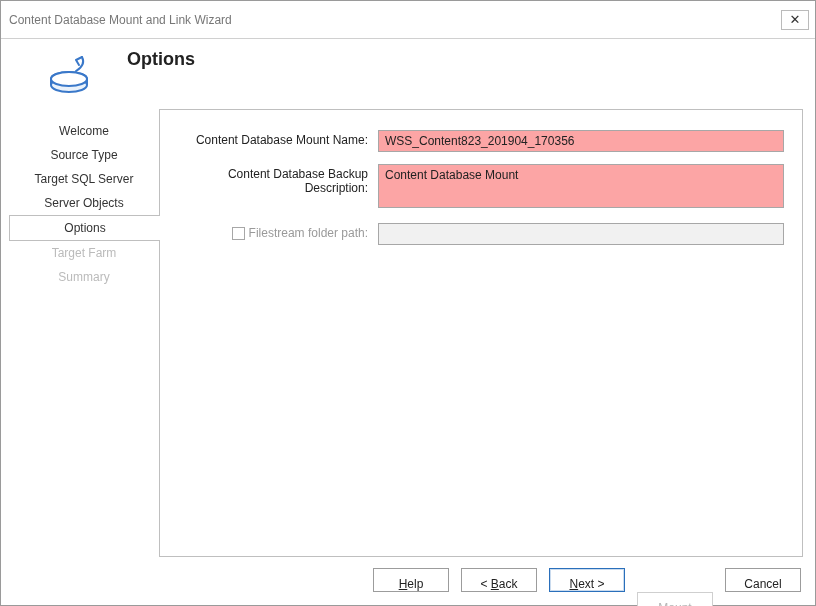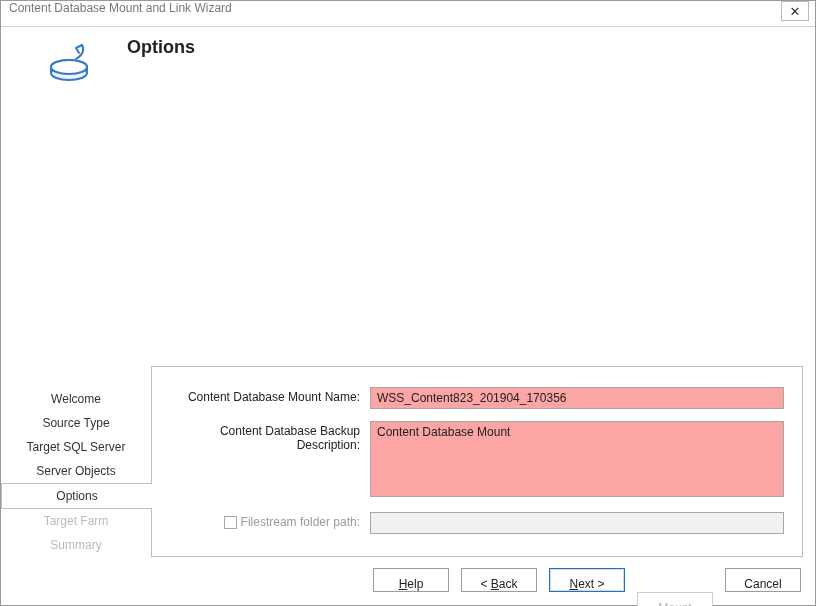--- a/index.html
+++ b/index.html
@@ -19,10 +19,10 @@
     flex-direction: column;
   }
   .titlebar {
-    height: 26px;
+    height: 38px;
     border-bottom: 1px solid #d0d0d0;
     display: flex;
-    align-items: flex-start;
+    align-items: center;
     padding: 0 6px 0 8px;
     color: #777;
   }

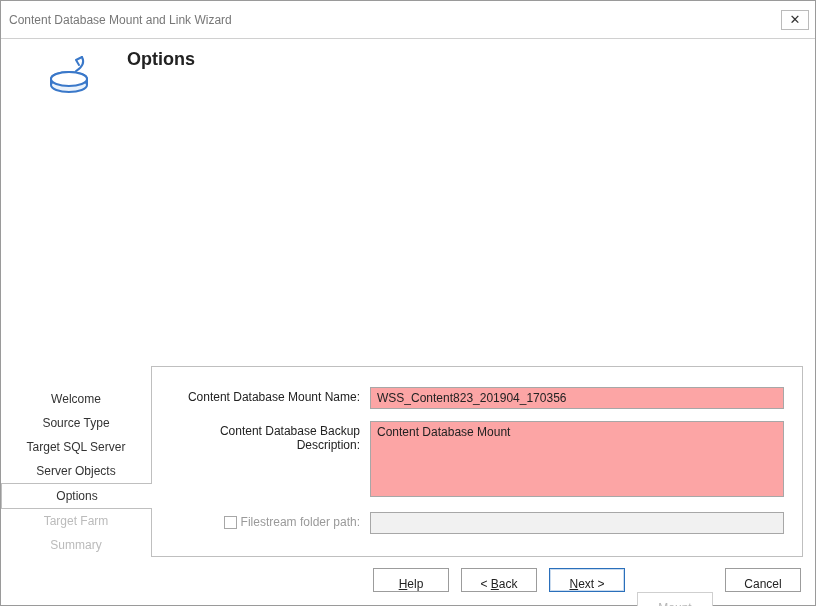--- a/index.html
+++ b/index.html
@@ -65,9 +65,8 @@
   .body-area {
     flex: 1;
     display: flex;
-    padding: 0 12px 8px 0;
+    padding: 0 12px 8px 8px;
     min-height: 0;
-    align-items: flex-end;
   }
   .sidebar {
     width: 150px;

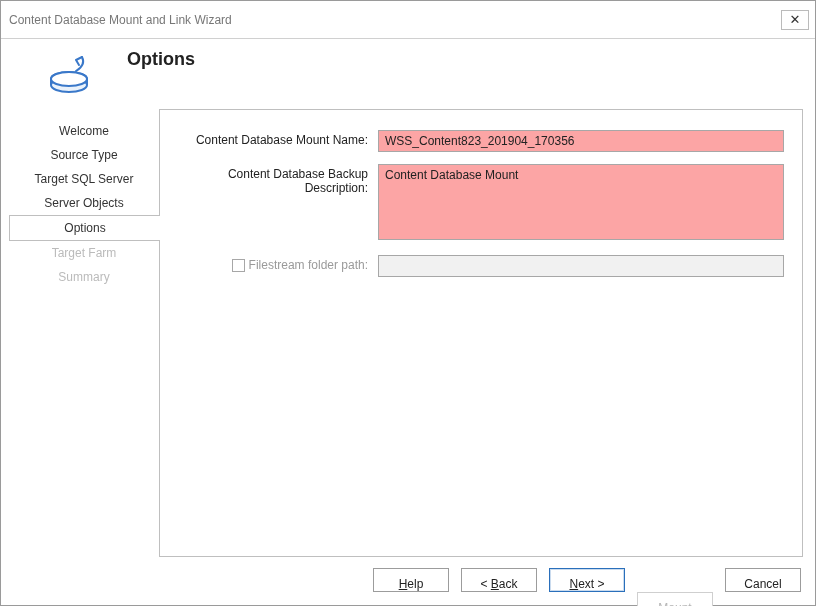--- a/index.html
+++ b/index.html
@@ -123,7 +123,7 @@
     color: #222;
     background: #fca5a5;
   }
-  textarea.tb { height: 76px; resize: none; overflow-y: scroll; }
+  textarea.tb { height: 44px; resize: none; overflow-y: scroll; }
   .ro-box {
     height: 22px;
     background: #f1f1f1;

